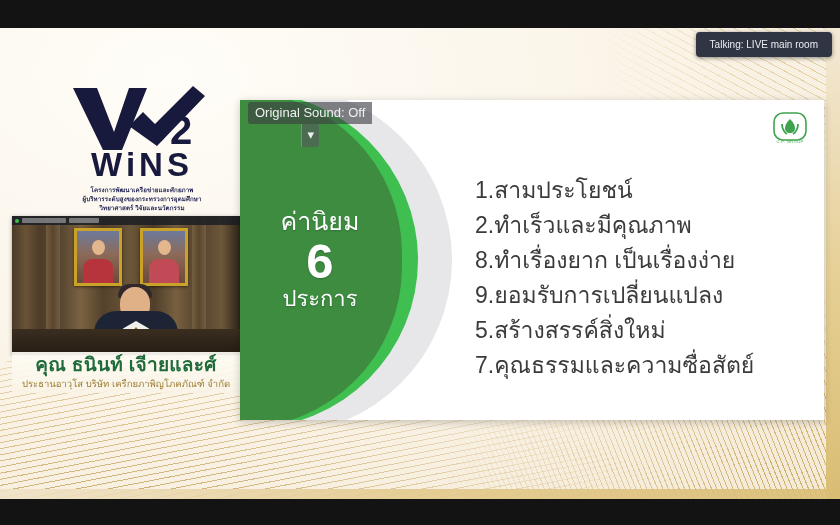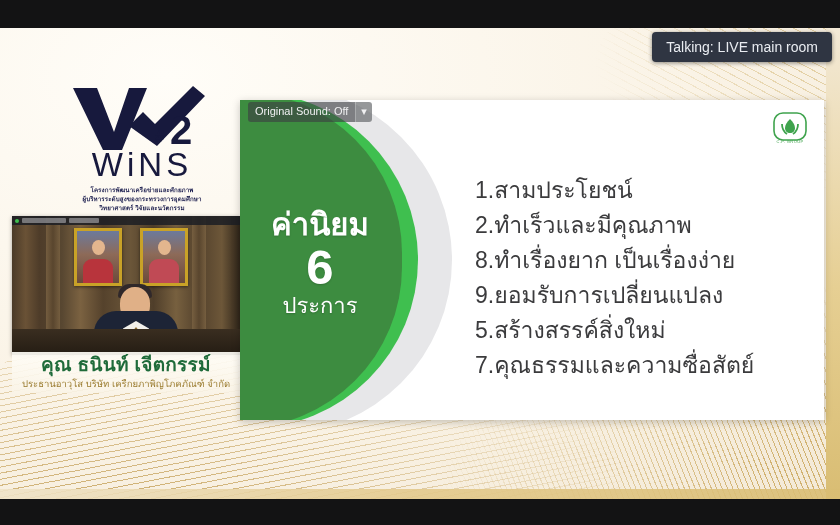--- a/index.html
+++ b/index.html
@@ -387,7 +387,7 @@
     right: 8px; top: 32px;
     background: #2f3542;
     color: #e9ecf1;
-    font-size: 14px;
+    font-size: 10px;
     padding: 7px 14px;
     border-radius: 4px;
     z-index: 60;

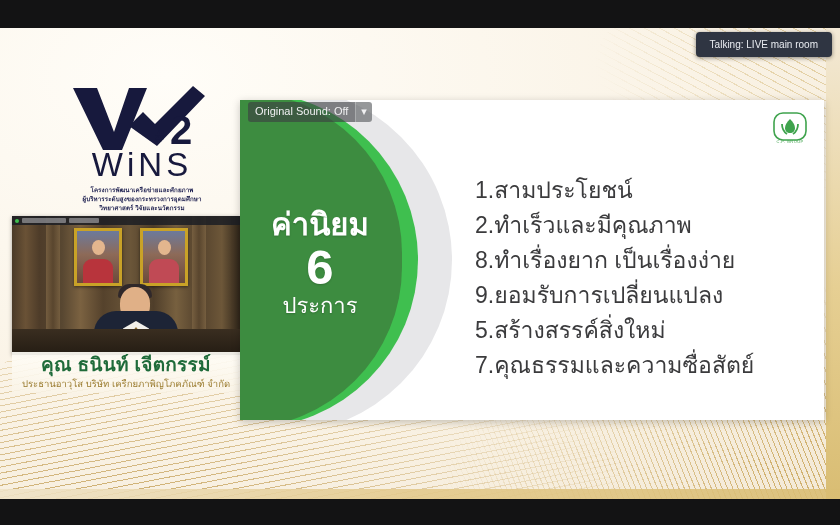--- a/index.html
+++ b/index.html
@@ -362,7 +362,8 @@
     display: flex;
     align-items: center;
     z-index: 9;
-    font-size: 11px;
+    font-size: 13px;
+    flex-direction: column;
   }
   .orig-sound .lbl {
     background: rgba(60,62,66,.62);

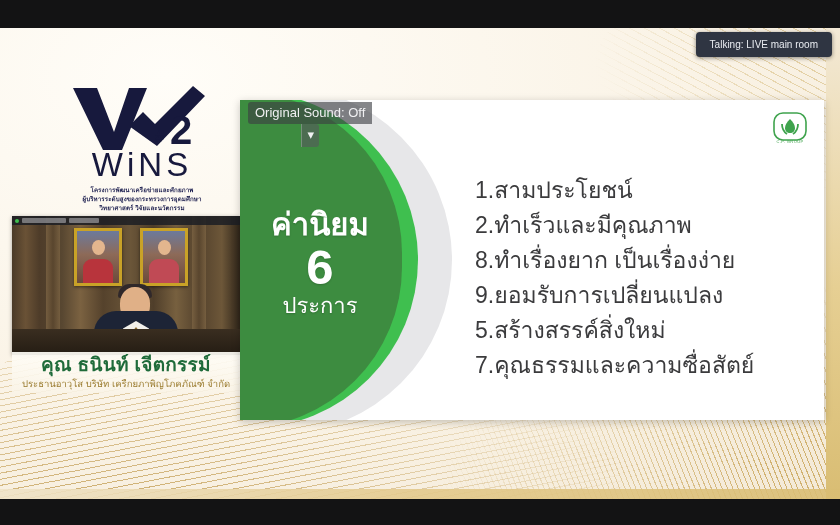--- a/index.html
+++ b/index.html
@@ -119,7 +119,7 @@
   .wins-mark svg { display: block; margin: 0 auto; }
   .wins-word {
     font-size: 33px;
-    font-weight: normal;
+    font-weight: bold;
     letter-spacing: 4px;
     line-height: 1;
     margin-top: -4px;

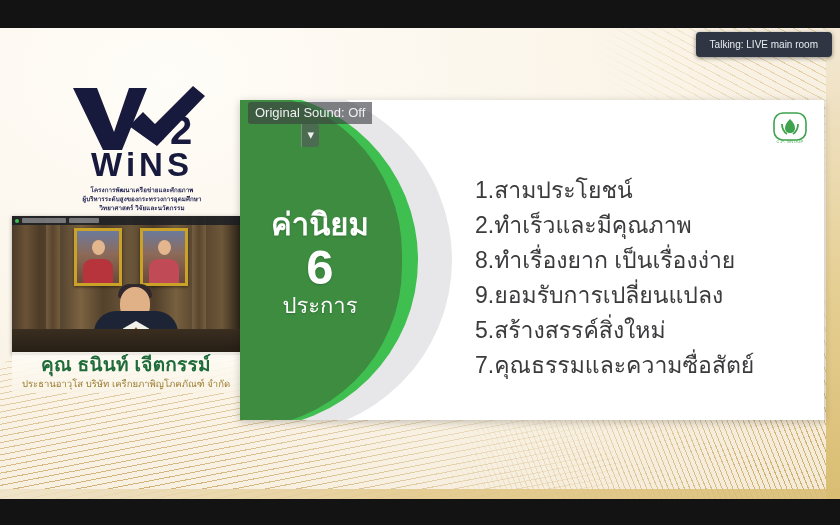--- a/index.html
+++ b/index.html
@@ -320,7 +320,7 @@
     z-index: 3;
     text-shadow: 0 1px 2px rgba(0,0,0,.2);
   }
-  .st-l1 { font-size: 31px; font-weight: bold; line-height: 1.1; }
+  .st-l1 { font-size: 25px; font-weight: normal; line-height: 1.1; }
   .st-num { font-size: 49px; font-weight: bold; line-height: 1.05; }
   .st-l2 { font-size: 22px; font-weight: normal; line-height: 1.1; }
 

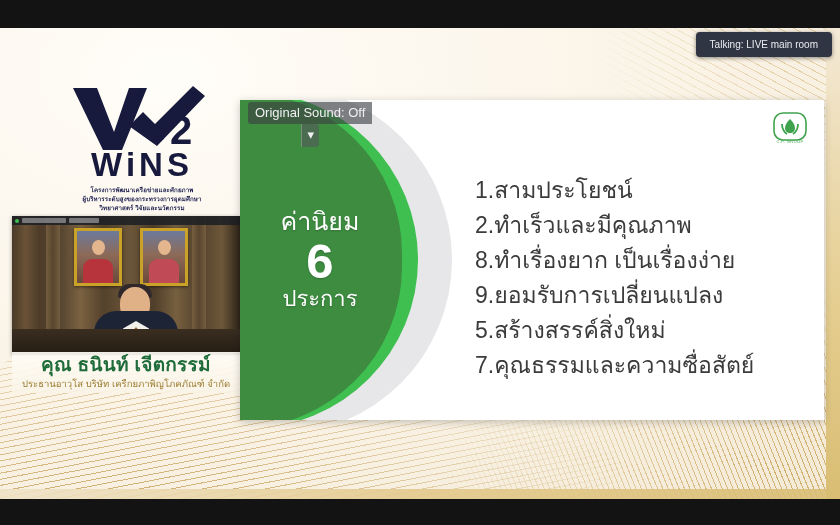--- a/index.html
+++ b/index.html
@@ -461,7 +461,7 @@
   </div>
 
   <div class="nameplate">
-    <div class="np-name">คุณ ธนินท์ เจีตกรรม์</div>
+    <div class="np-name">คุณ ธนินท์ เจีายและศ์</div>
     <div class="np-title">ประธานอาวุโส บริษัท เครืกยภาพิญโภคภัณฑ์ จำกัด</div>
   </div>
 

